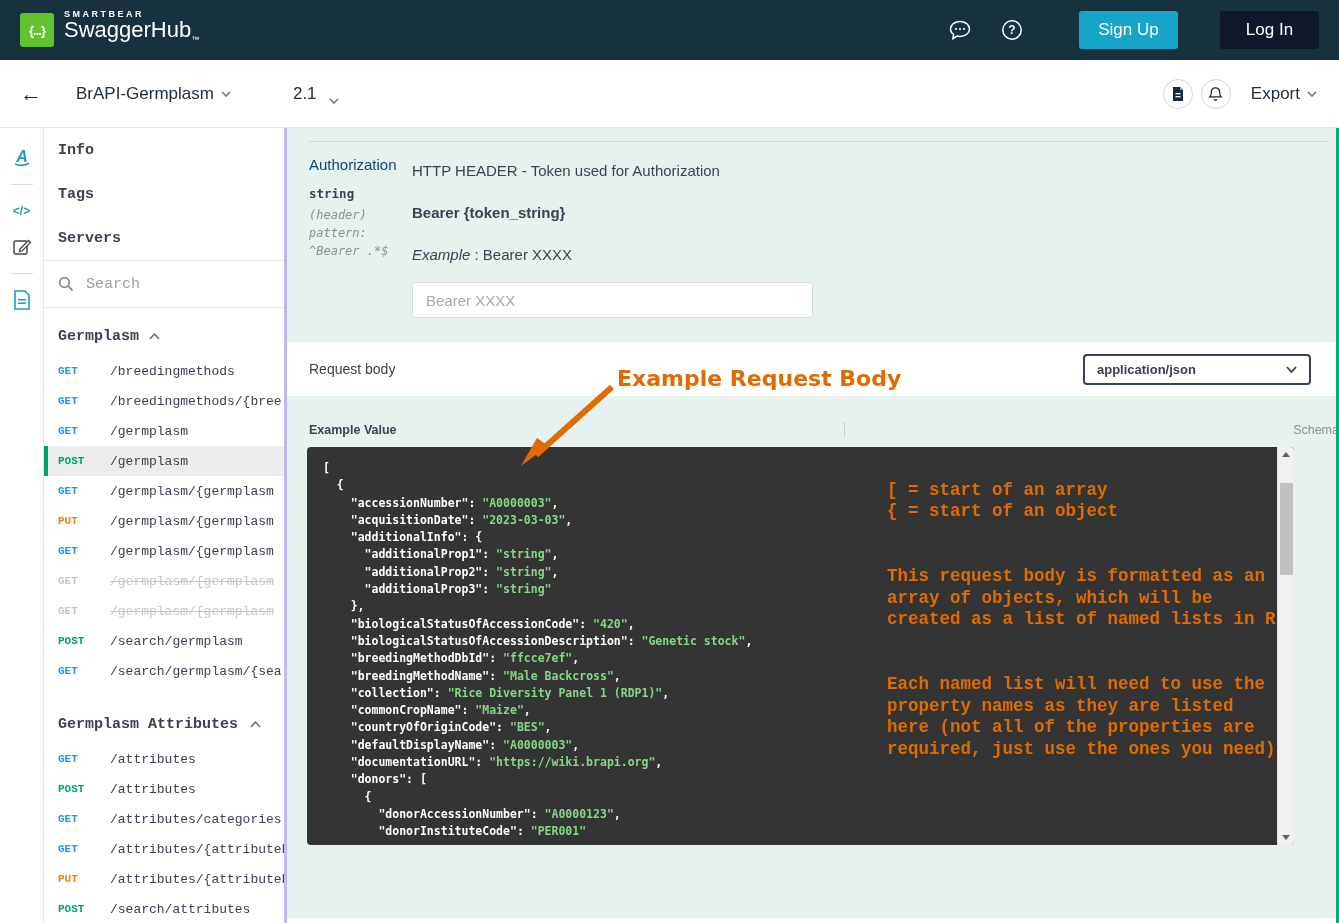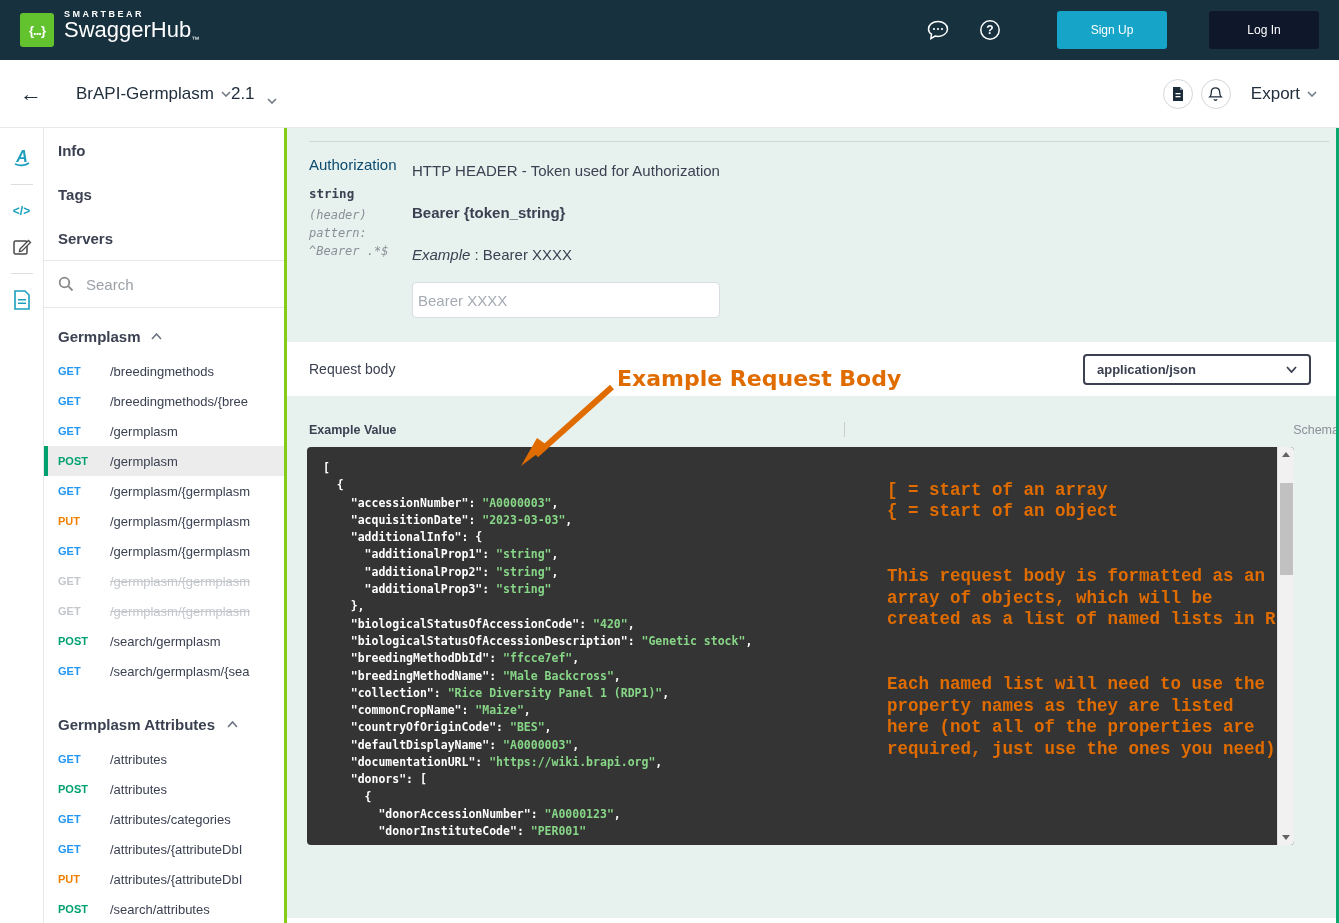--- a/index.html
+++ b/index.html
@@ -17,7 +17,7 @@
   .brand-tm { font-size:8px; vertical-align:sub; }
   .nav-right { margin-left:auto; display:flex; align-items:center; gap:26px; }
   .nav-icon { width:26px; height:26px; display:flex; align-items:center; justify-content:center; cursor:pointer; }
-  .nav-btn { width:110px; height:38px; border:none; border-radius:3px; color:#fff; font-size:12px;
+  .nav-btn { width:99px; height:38px; border:none; border-radius:3px; color:#fff; font-size:17px;
     font-family:inherit; cursor:pointer; }
   .btn-signup { background:#16a5c8; margin-left:28px; }
   .btn-login  { background:#0f172a; margin-left:16px; }

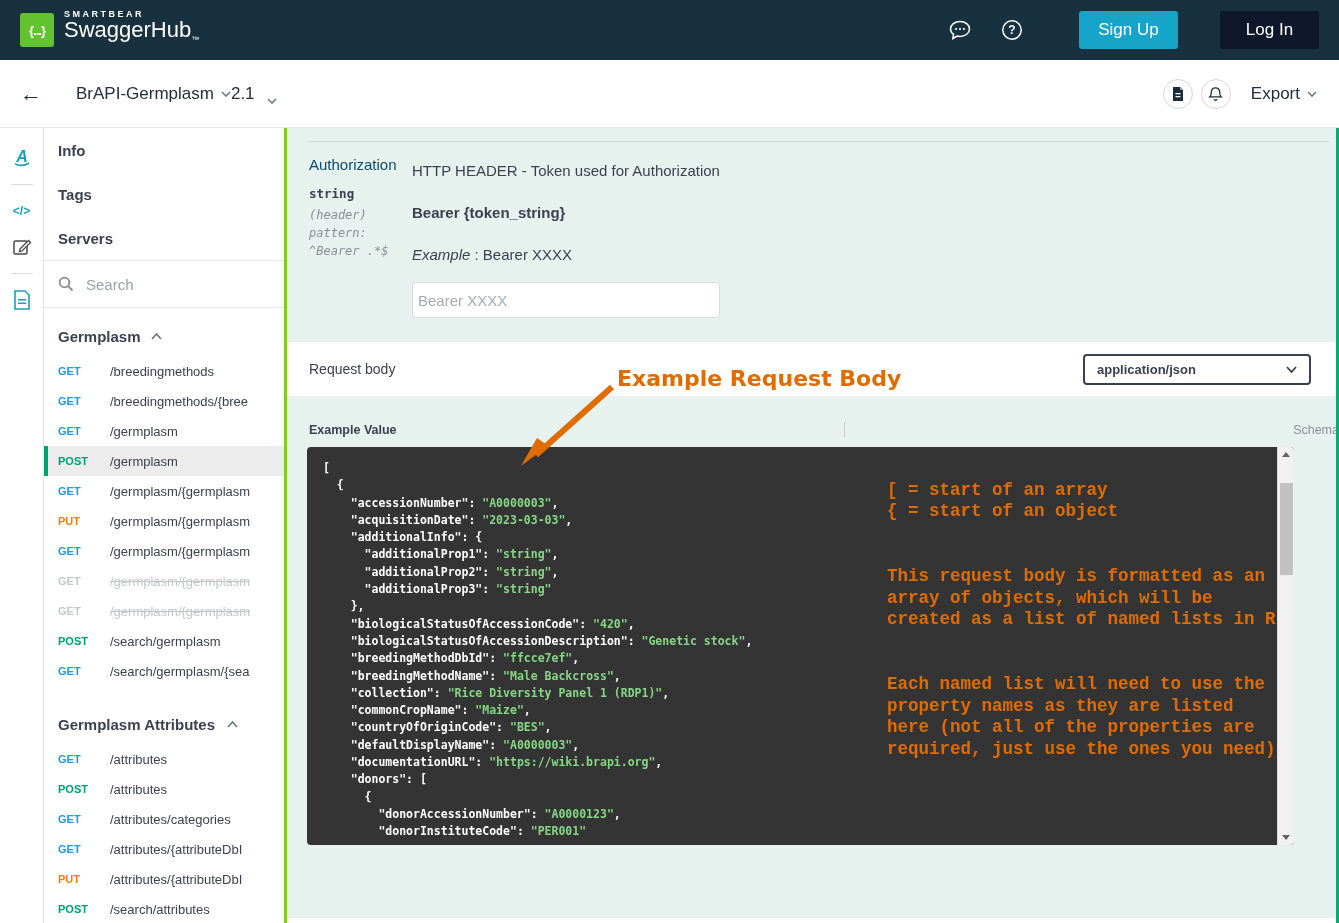--- a/index.html
+++ b/index.html
@@ -27,7 +27,7 @@
     border-bottom:1px solid #e7eaec; }
   .back-arrow { font-size:22px; color:#222f3d; cursor:pointer; line-height:1; }
   .api-name { margin-left:34px; font-size:17px; color:#222f3d; cursor:pointer; display:flex; align-items:center; gap:7px;}
-  .api-ver  { font-size:17px; color:#222f3d; cursor:pointer; display:flex; align-items:flex-end; gap:12px;}
+  .api-ver  { margin-left:62px; font-size:17px; color:#222f3d; cursor:pointer; display:flex; align-items:flex-end; gap:12px;}
   .tb-right { margin-left:auto; display:flex; align-items:center; gap:8px; }
   .circle-btn { width:30px; height:30px; border-radius:50%; border:1px solid #d3d7dc; background:#fff;
     display:flex; align-items:center; justify-content:center; cursor:pointer; }

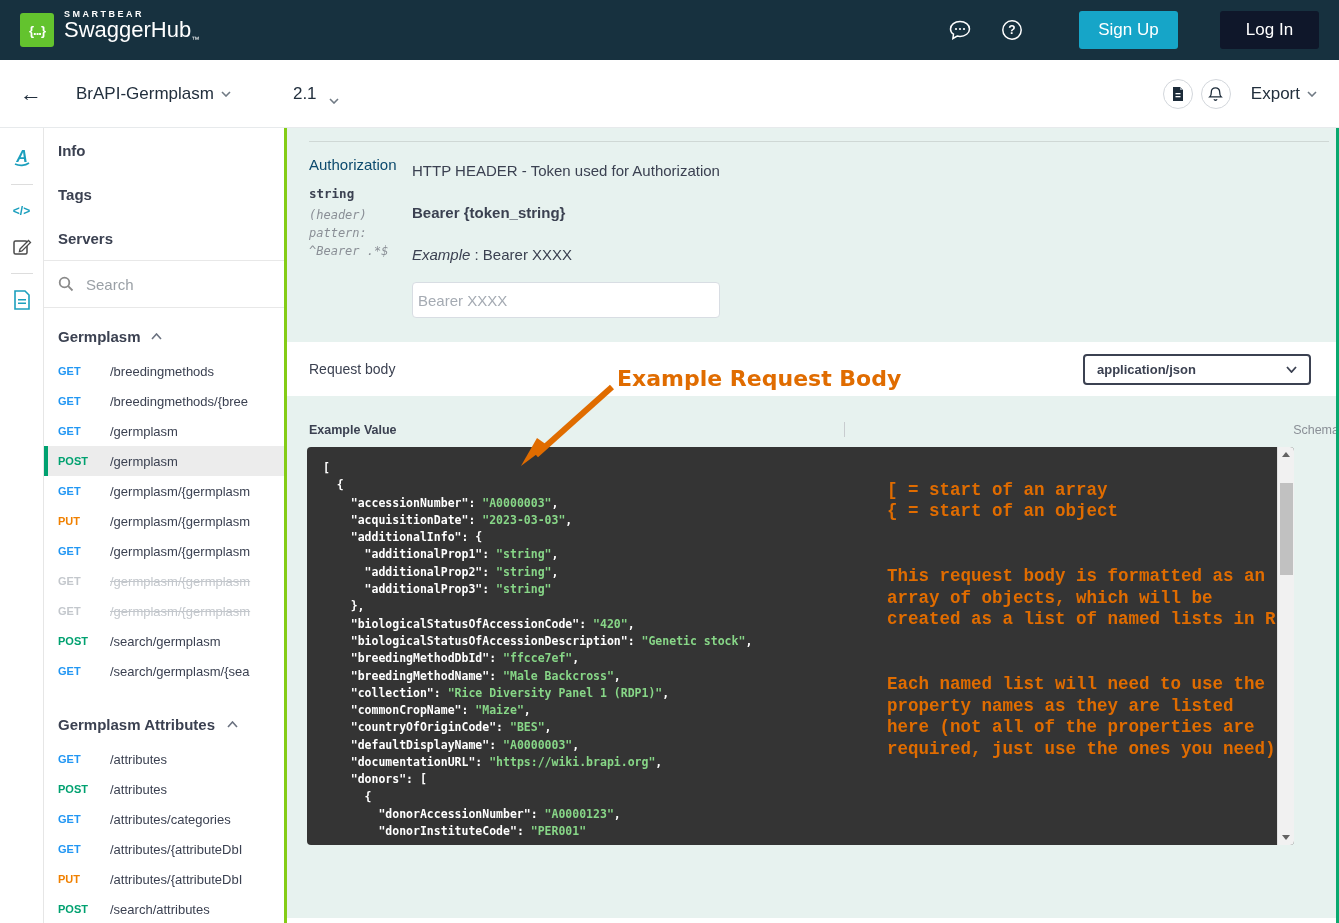--- a/index.html
+++ b/index.html
@@ -45,7 +45,7 @@
   .ic-teal { color:#1b9fbd; font-weight:bold; }
 
   
-  .sidebar { width:243px; background:#fff; border-right:3px solid #84cc16; overflow:hidden; }
+  .sidebar { width:243px; background:#fff; border-right:3px solid #c4b5fd; overflow:hidden;font-family:Liberation Mono, monospace; }
   .side-link { height:44px; display:flex; align-items:center; padding-left:14px; font-size:15px;
     font-weight:bold; color:#3b4151; cursor:pointer; }
   .side-sep { border-top:1px solid #e8e8e8; }

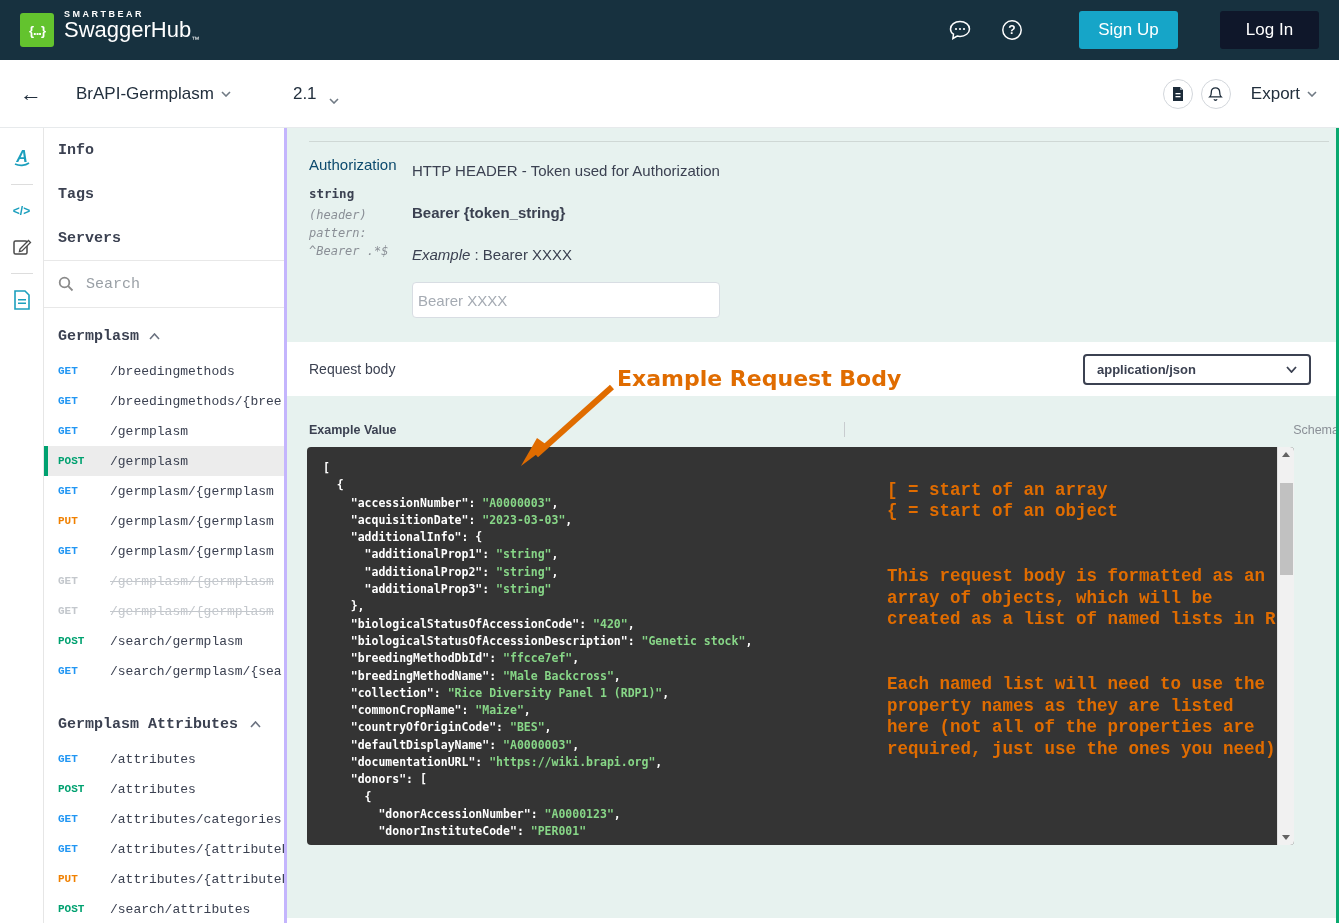--- a/index.html
+++ b/index.html
@@ -81,8 +81,8 @@
   .auth-scheme { font-size:15px; font-weight:bold; color:#3b4151; margin-top:25px; }
   .auth-example { font-size:15px; color:#3b4151; margin-top:25px; }
   .auth-example .it { font-style:italic; }
-  .auth-input { margin-top:19px; width:308px; height:36px; border:1px solid #d8dde3; border-radius:4px;
-    background:#fff; padding:0 5px; font-size:15px; font-family:inherit; color:#3b4151; }
+  .auth-input { margin-top:19px; width:401px; height:36px; border:1px solid #d8dde3; border-radius:4px;
+    background:#fff; padding:0 13px; font-size:15px; font-family:inherit; color:#3b4151; }
   .auth-input::placeholder { color:#a5abb3; }
 
   .req-band { height:54px; background:#fff; display:flex; align-items:center; padding:0 28px 0 22px; }

